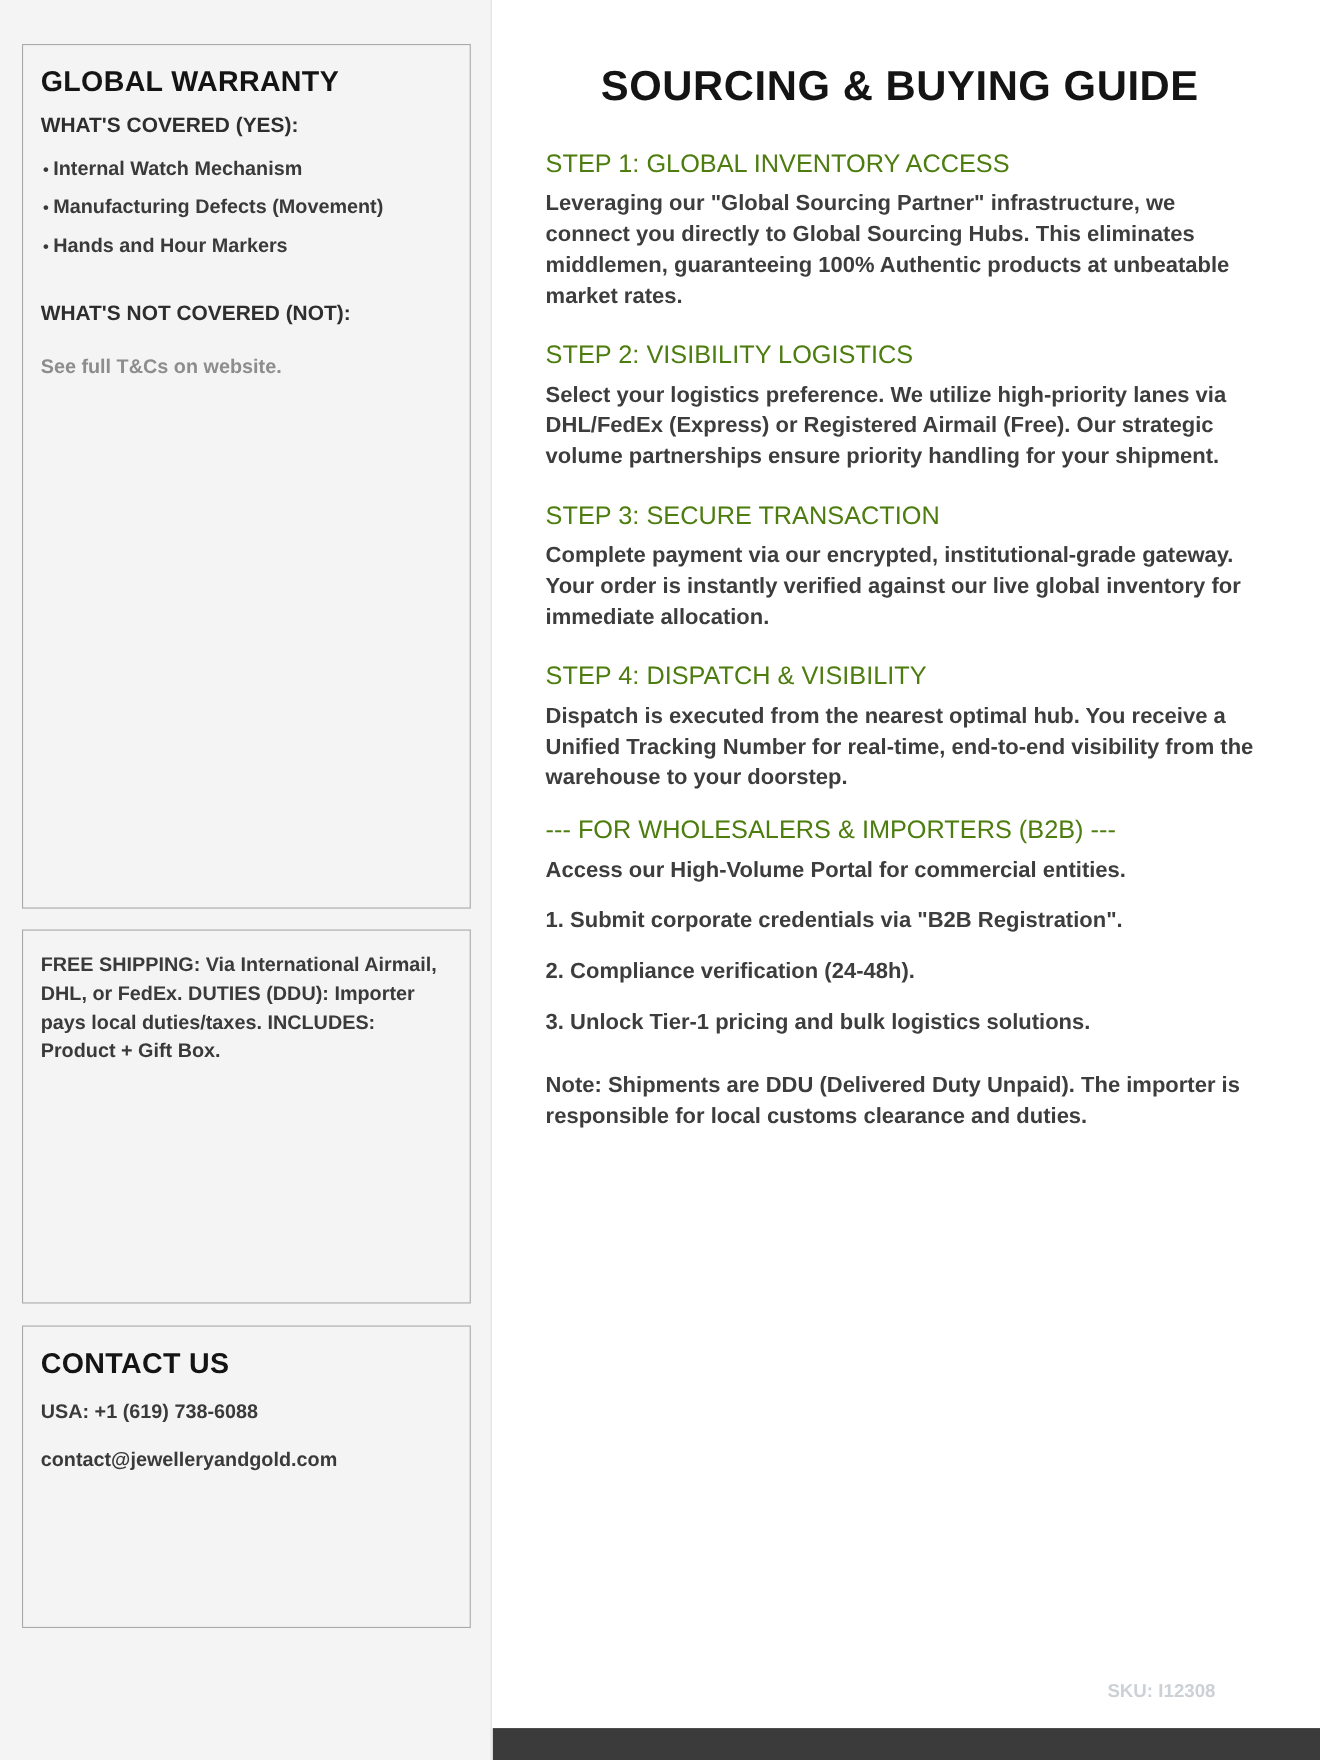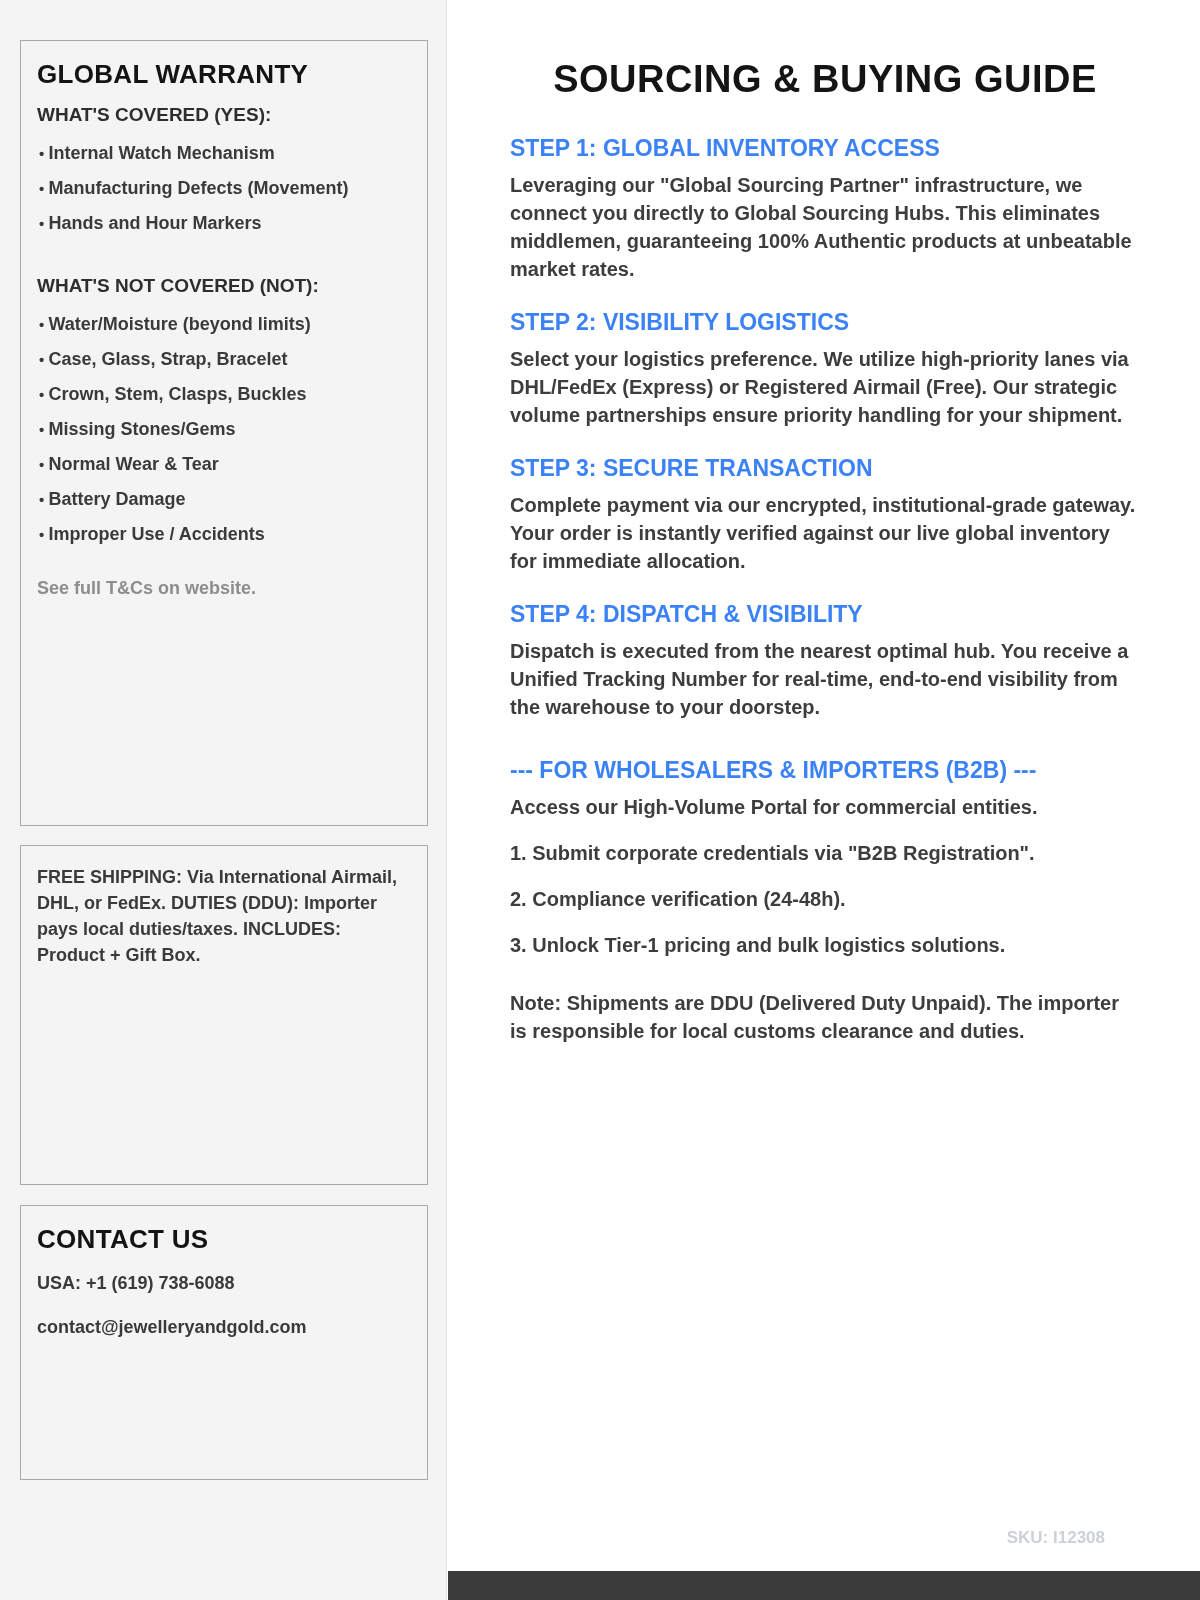--- a/index.html
+++ b/index.html
@@ -70,7 +70,7 @@
   
   .main {
     position: absolute;
-    left: 462px; top: 0; right: 0;
+    left: 448px; top: 0; right: 0;
     padding: 58px 60px 0 48px;
   }
   .main-title {

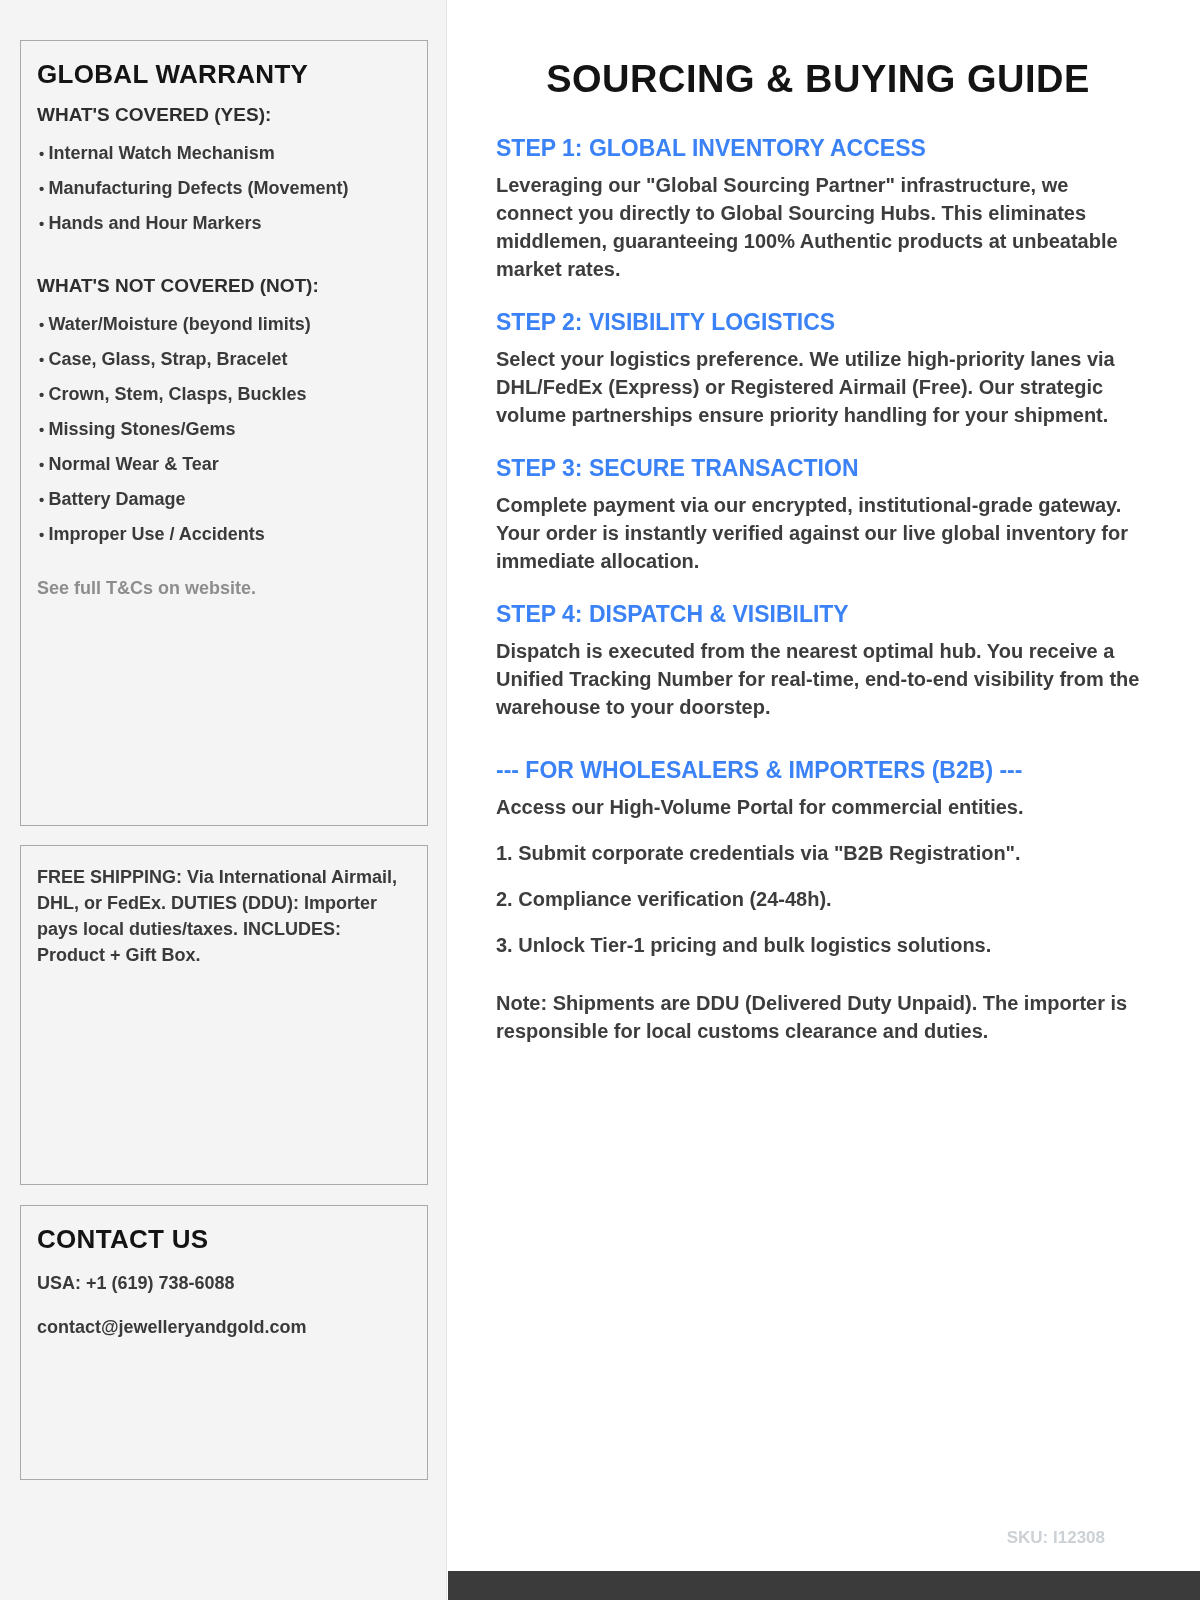--- a/index.html
+++ b/index.html
@@ -83,8 +83,8 @@
   }
   .step h2, .b2b h2 {
     font-size: 23px;
-    font-weight: bold;
-    color: #3b82f6;
+    font-weight: normal;
+    color: #4d7c0f;
     margin: 26px 0 9px;
   }
   .step p, .b2b p {

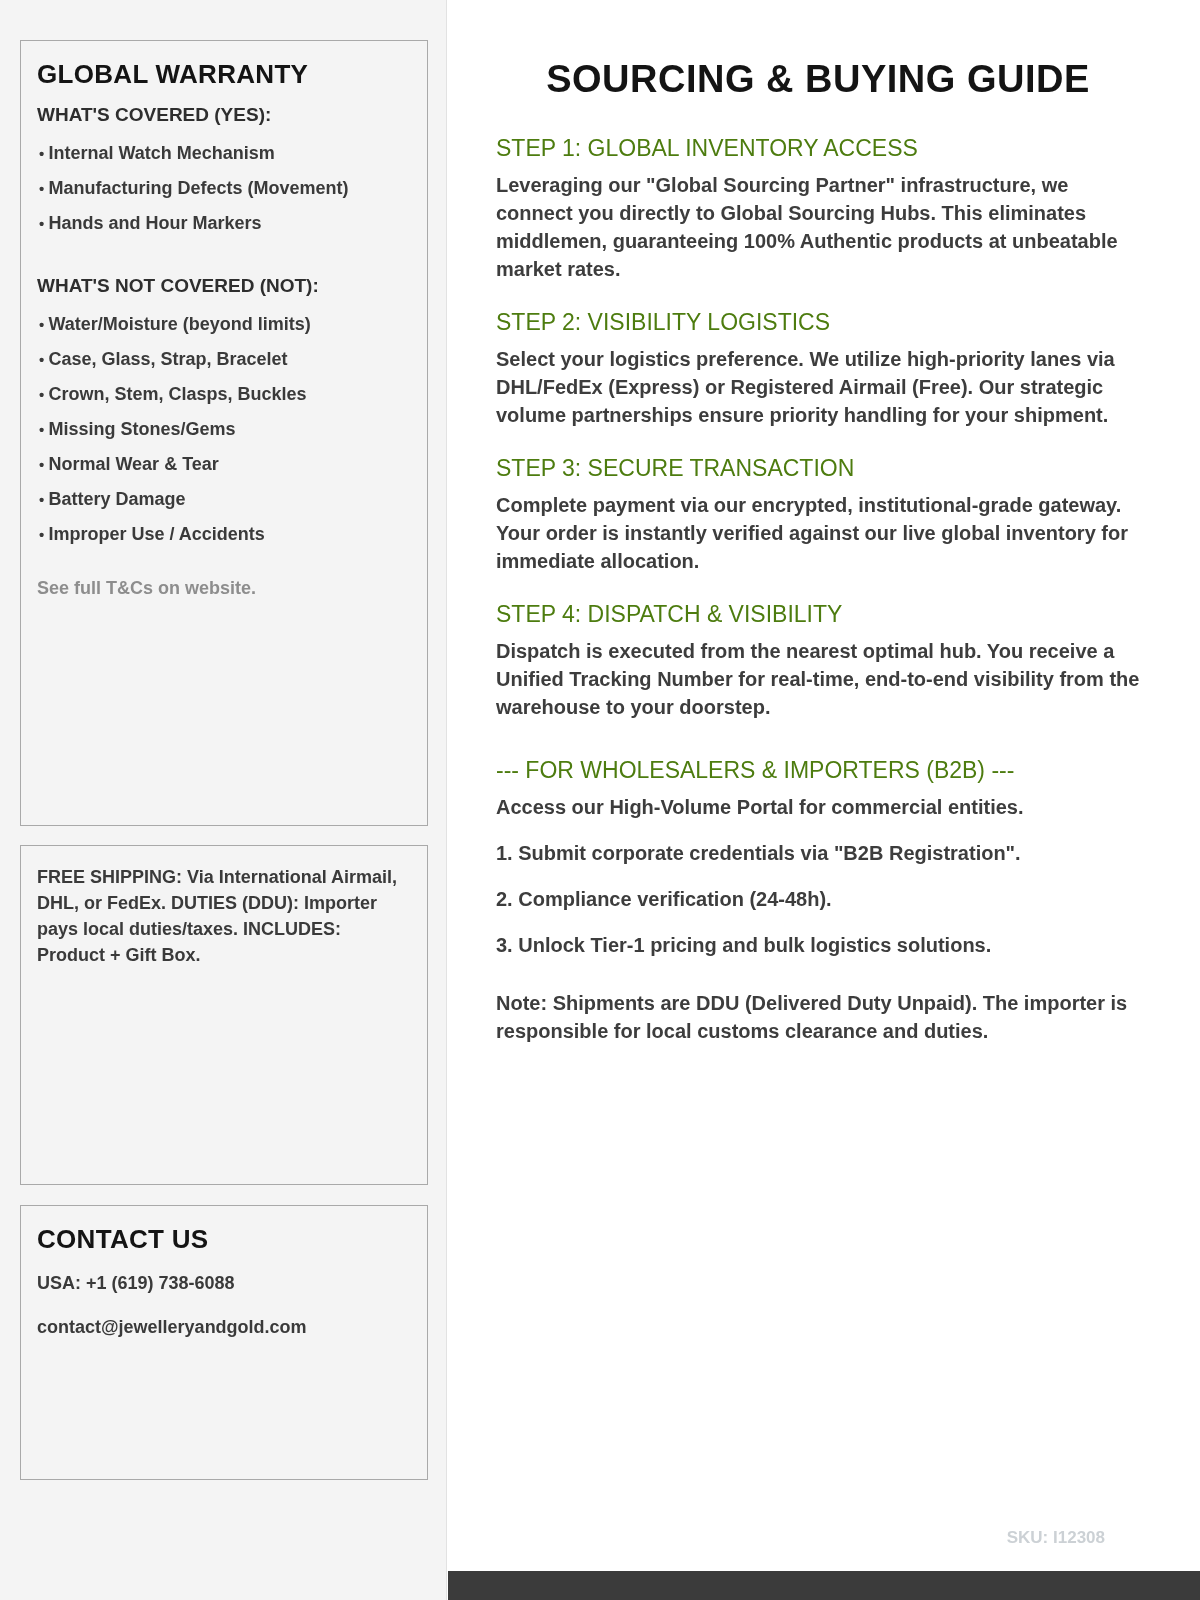--- a/index.html
+++ b/index.html
@@ -129,15 +129,6 @@
         <li>Hands and Hour Markers</li>
       </ul>
       <h3 class="second">WHAT'S NOT COVERED (NOT):</h3>
-      <ul>
-        <li>Water/Moisture (beyond limits)</li>
-        <li>Case, Glass, Strap, Bracelet</li>
-        <li>Crown, Stem, Clasps, Buckles</li>
-        <li>Missing Stones/Gems</li>
-        <li>Normal Wear &amp; Tear</li>
-        <li>Battery Damage</li>
-        <li>Improper Use / Accidents</li>
-      </ul>
       <p class="footnote">See full T&amp;Cs on website.</p>
     </section>
 

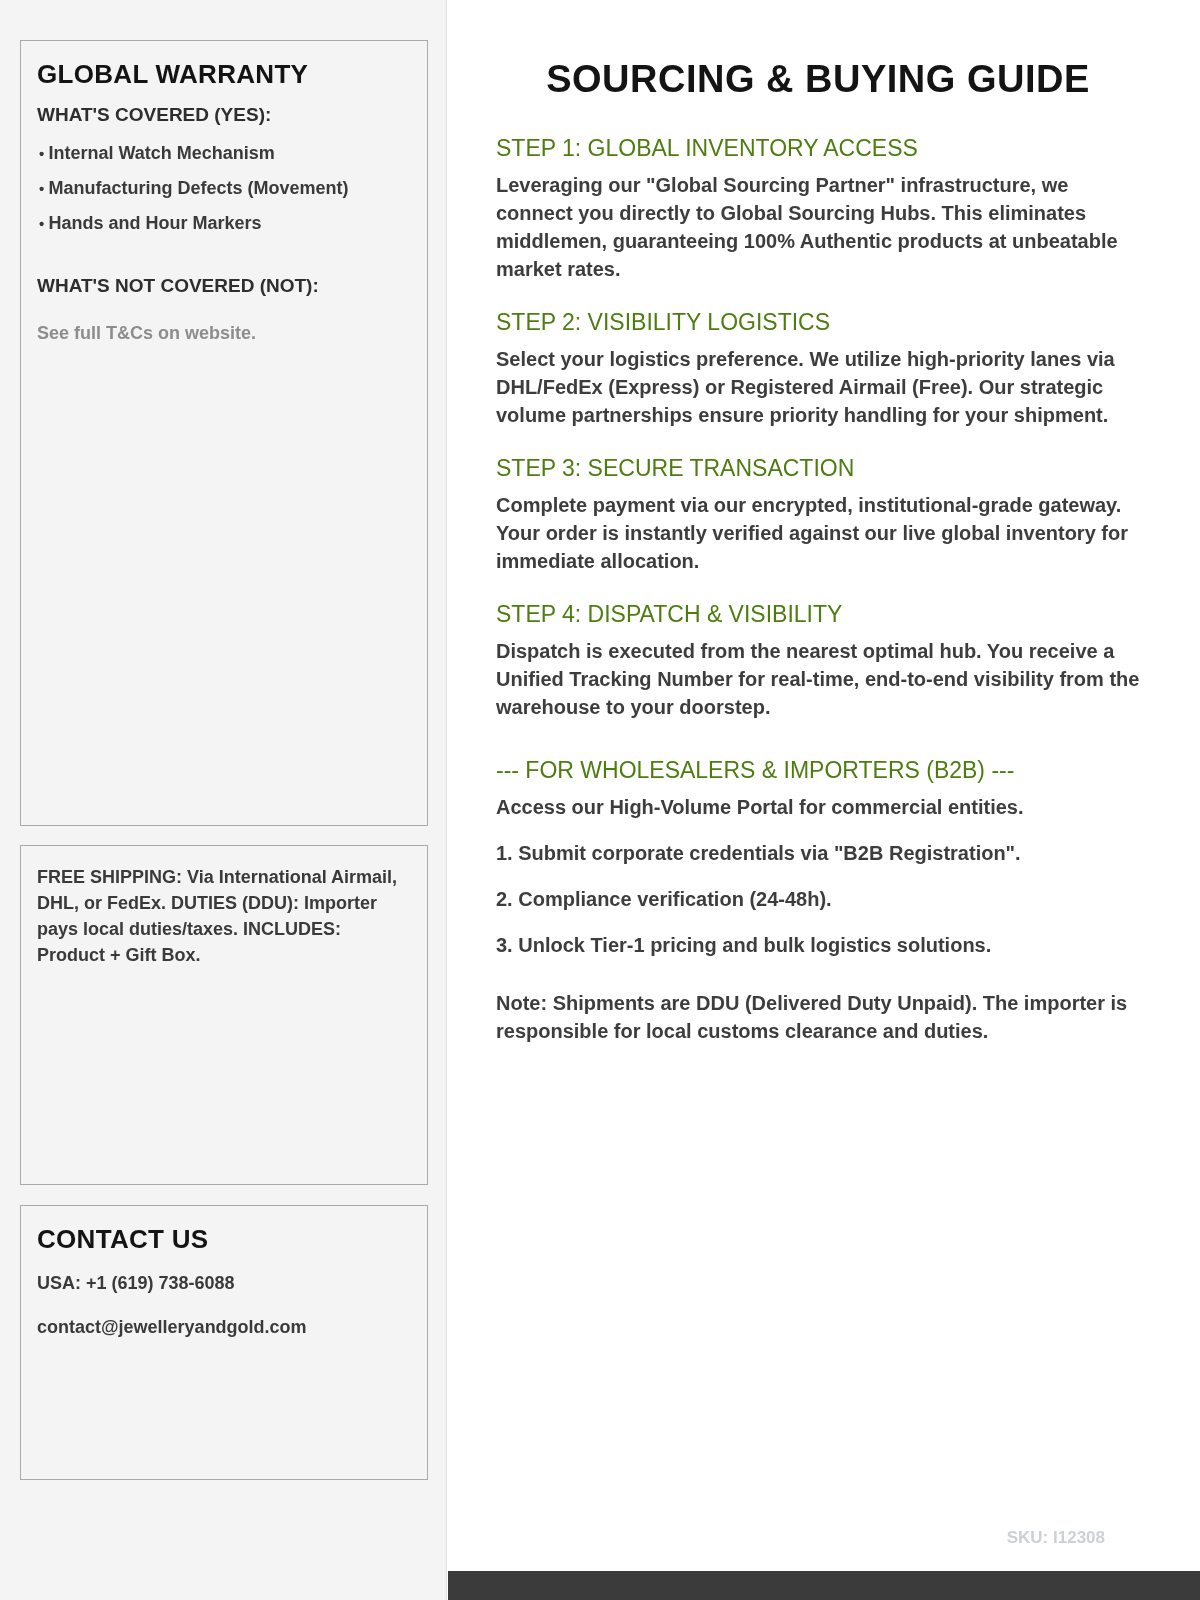--- a/index.html
+++ b/index.html
@@ -94,7 +94,7 @@
     line-height: 1.4;
     max-width: 660px;
   }
-  .b2b h2 { margin-top: 36px; }
+  .b2b h2 { margin-top: 20px; }
   .b2b p { margin-bottom: 18px; }
   .b2b p.note { margin-top: 30px; }
   

